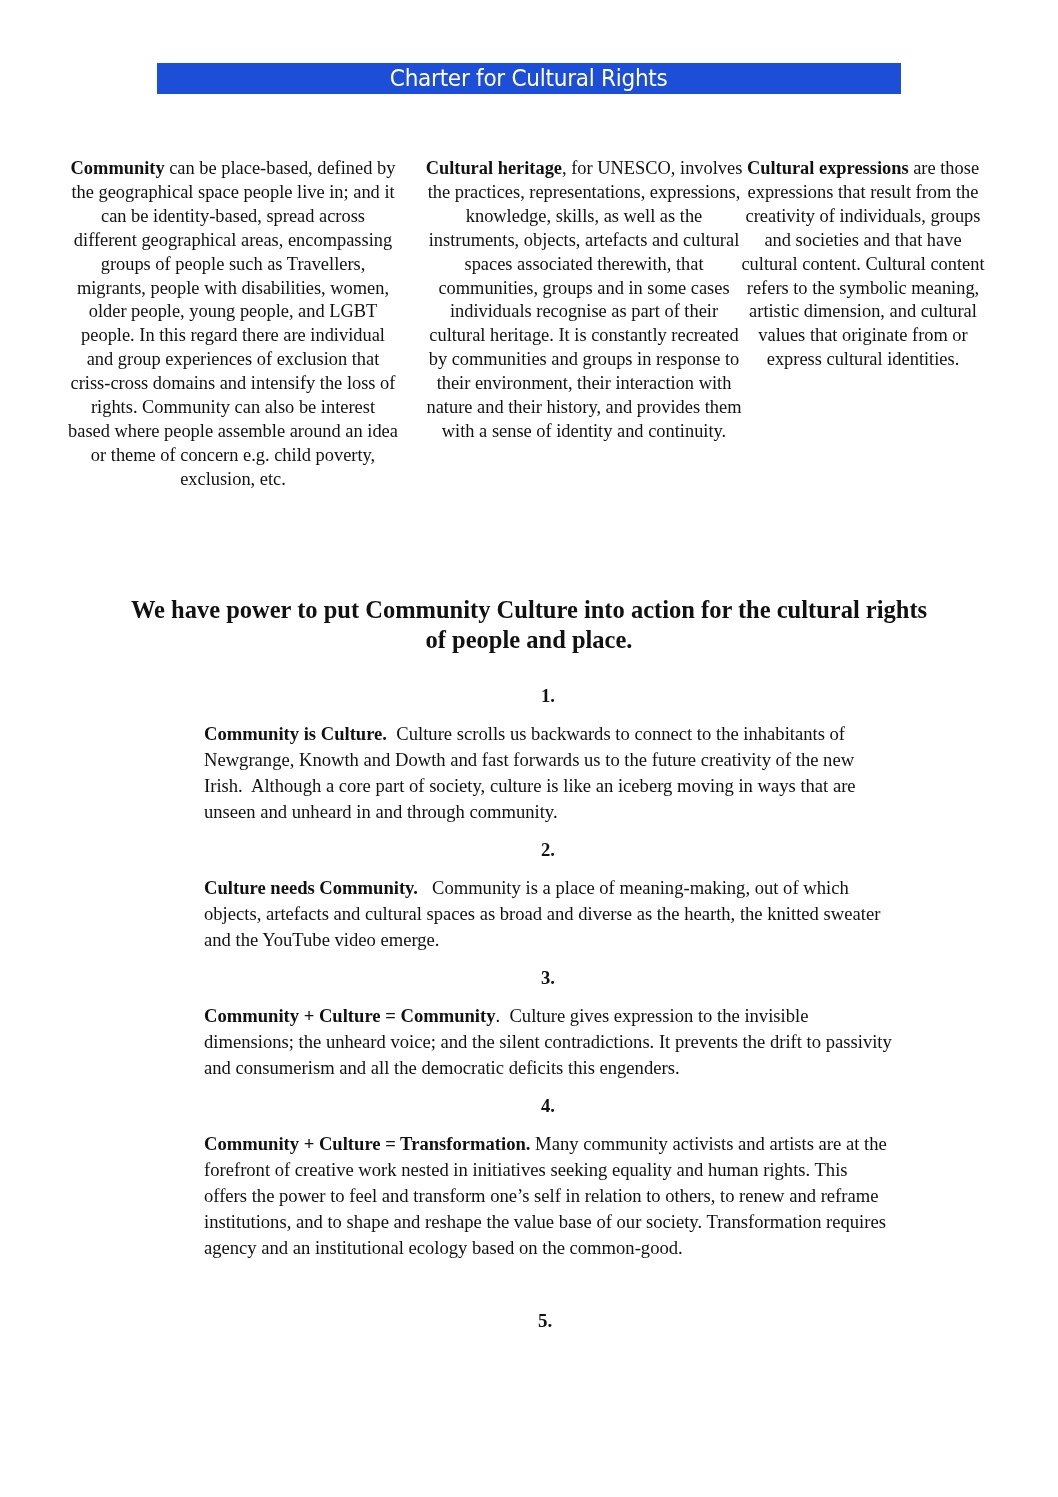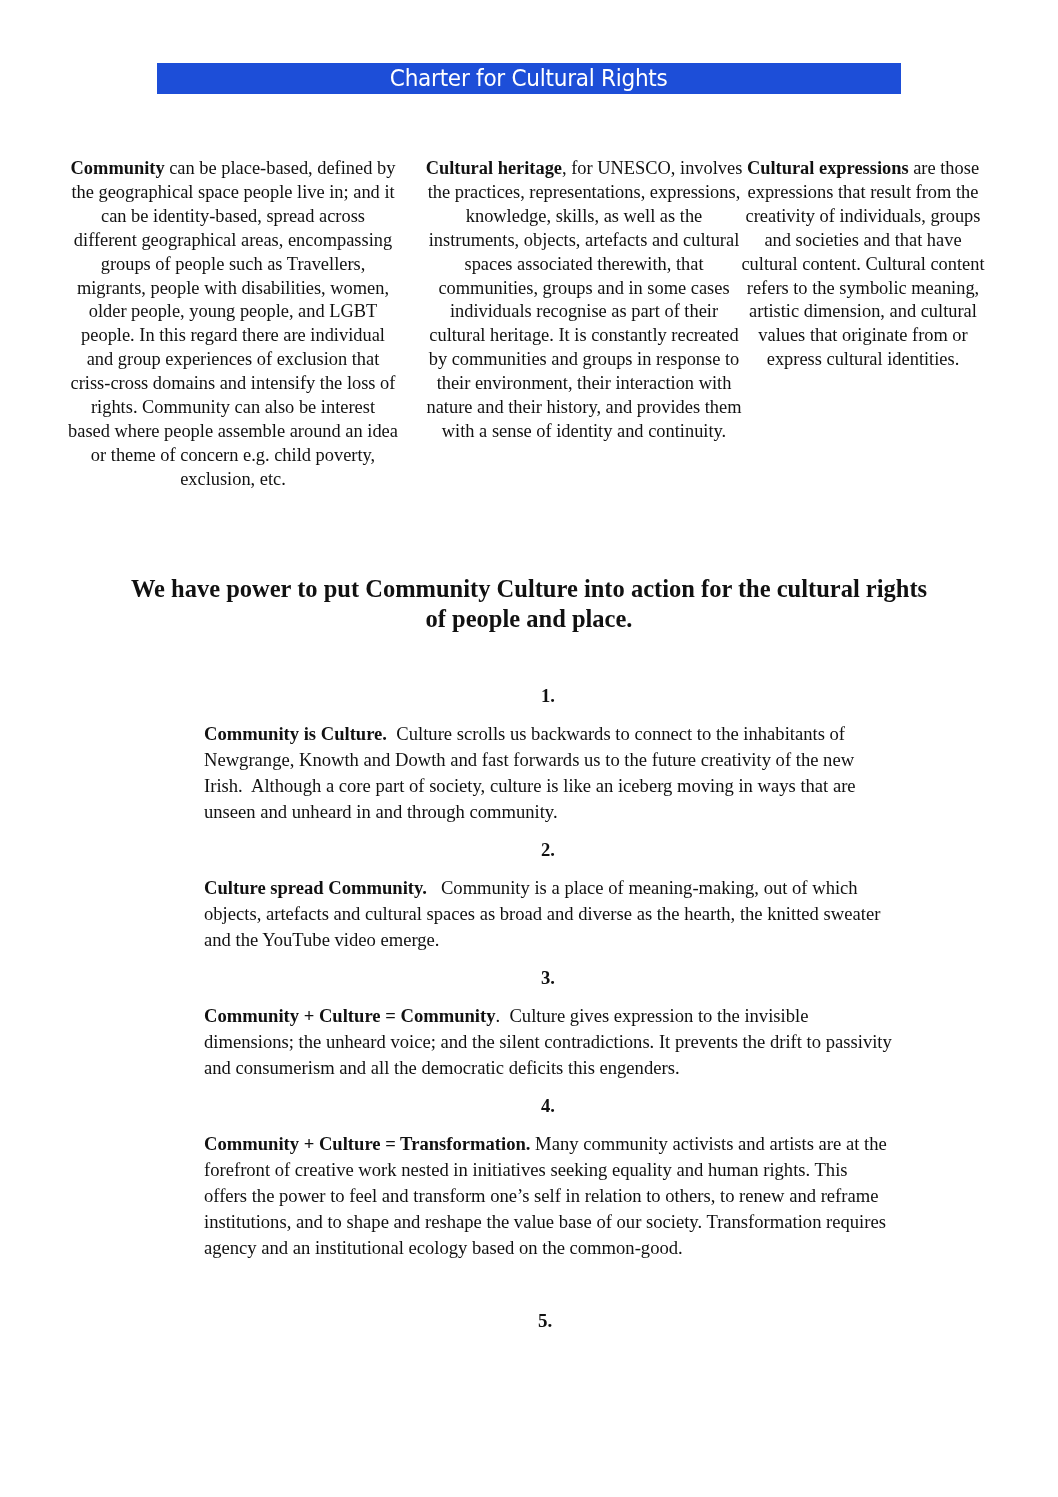--- a/index.html
+++ b/index.html
@@ -50,7 +50,7 @@
       position: absolute;
       left: 130px;
       width: 798px;
-      top: 574px;
+      top: 595px;
       text-align: center;
       font-weight: bold;
       font-size: 24.5px;

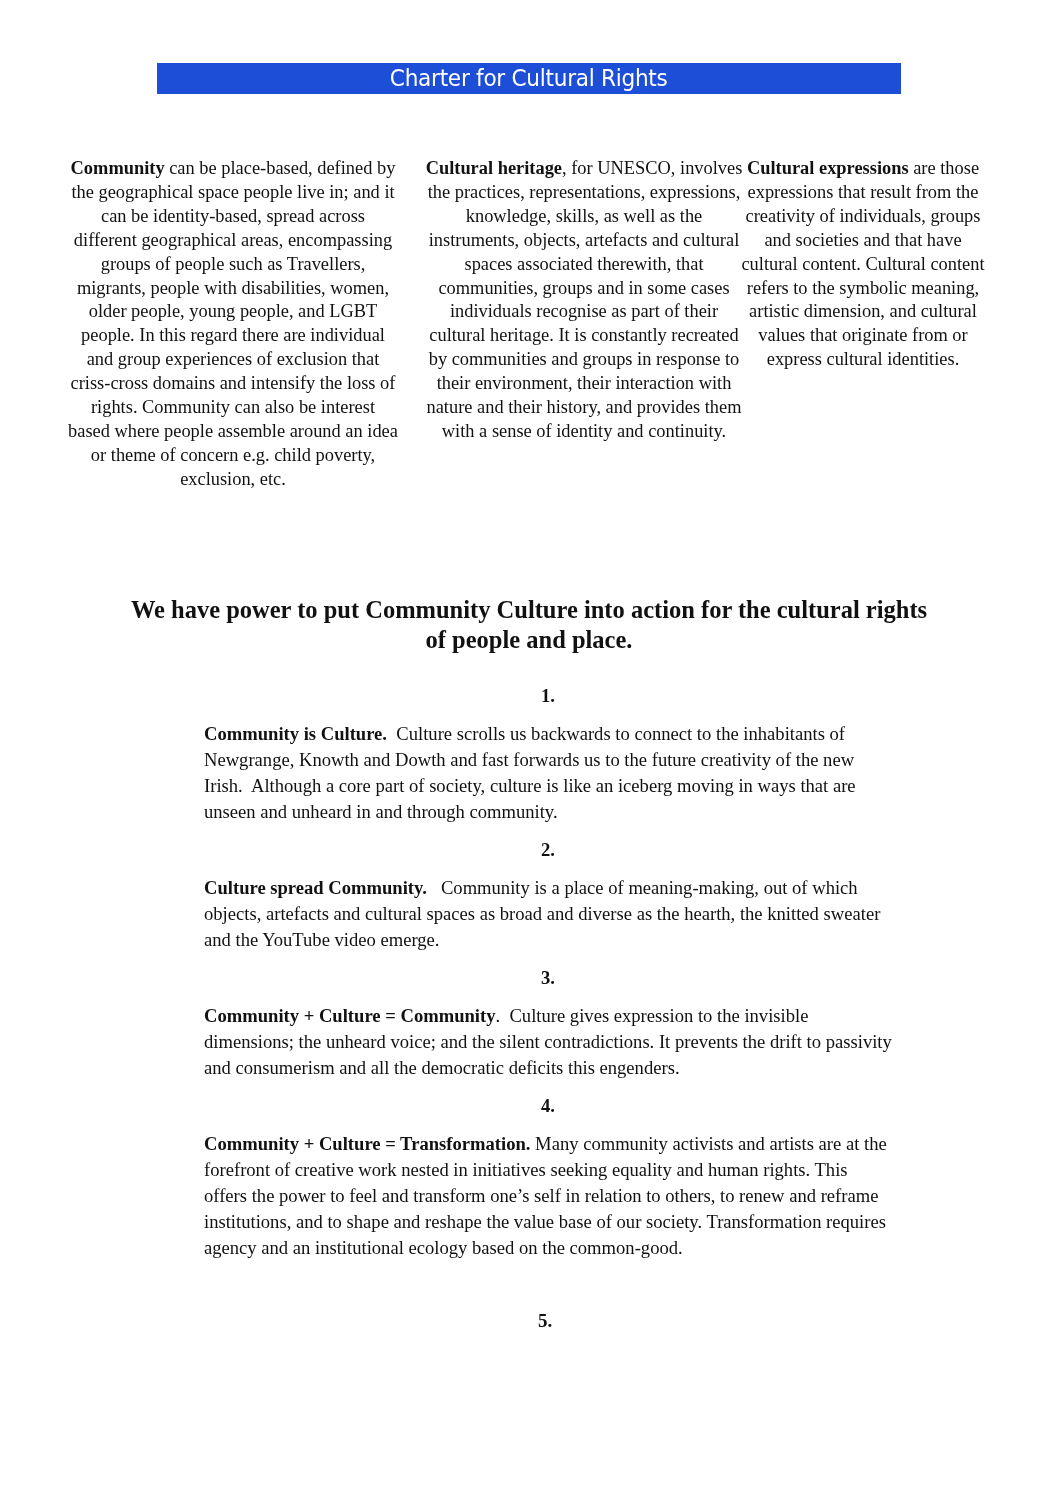--- a/index.html
+++ b/index.html
@@ -111,7 +111,7 @@
   </div>
   <div class="point">
     <div class="point-number">2.</div>
-    <p class="point-body"><b>Culture spread Community.</b><span style="white-space: pre-wrap;">   Community is a place of meaning-making, out of which objects, artefacts and cultural spaces as broad and diverse as the hearth, the knitted sweater and the YouTube video emerge.</span></p>
+    <p class="point-body"><b>Culture needs Community.</b><span style="white-space: pre-wrap;">   Community is a place of meaning-making, out of which objects, artefacts and cultural spaces as broad and diverse as the hearth, the knitted sweater and the YouTube video emerge.</span></p>
   </div>
   <div class="point">
     <div class="point-number">3.</div>

